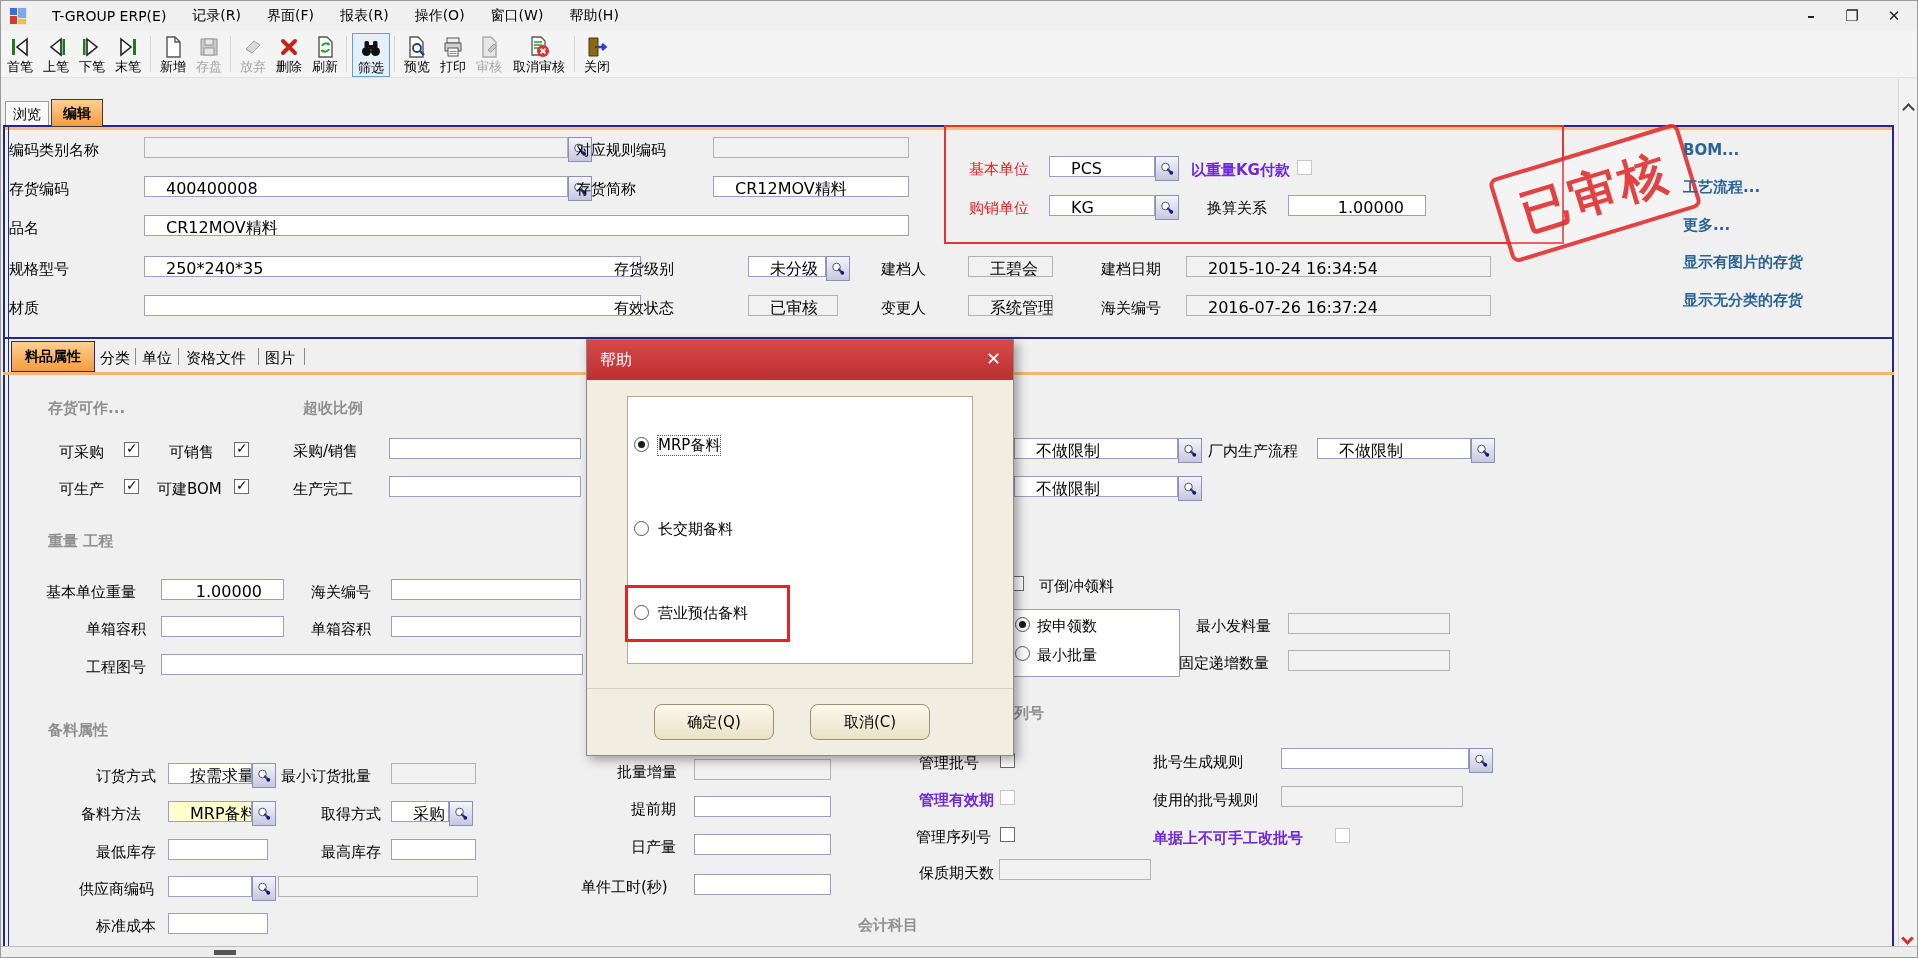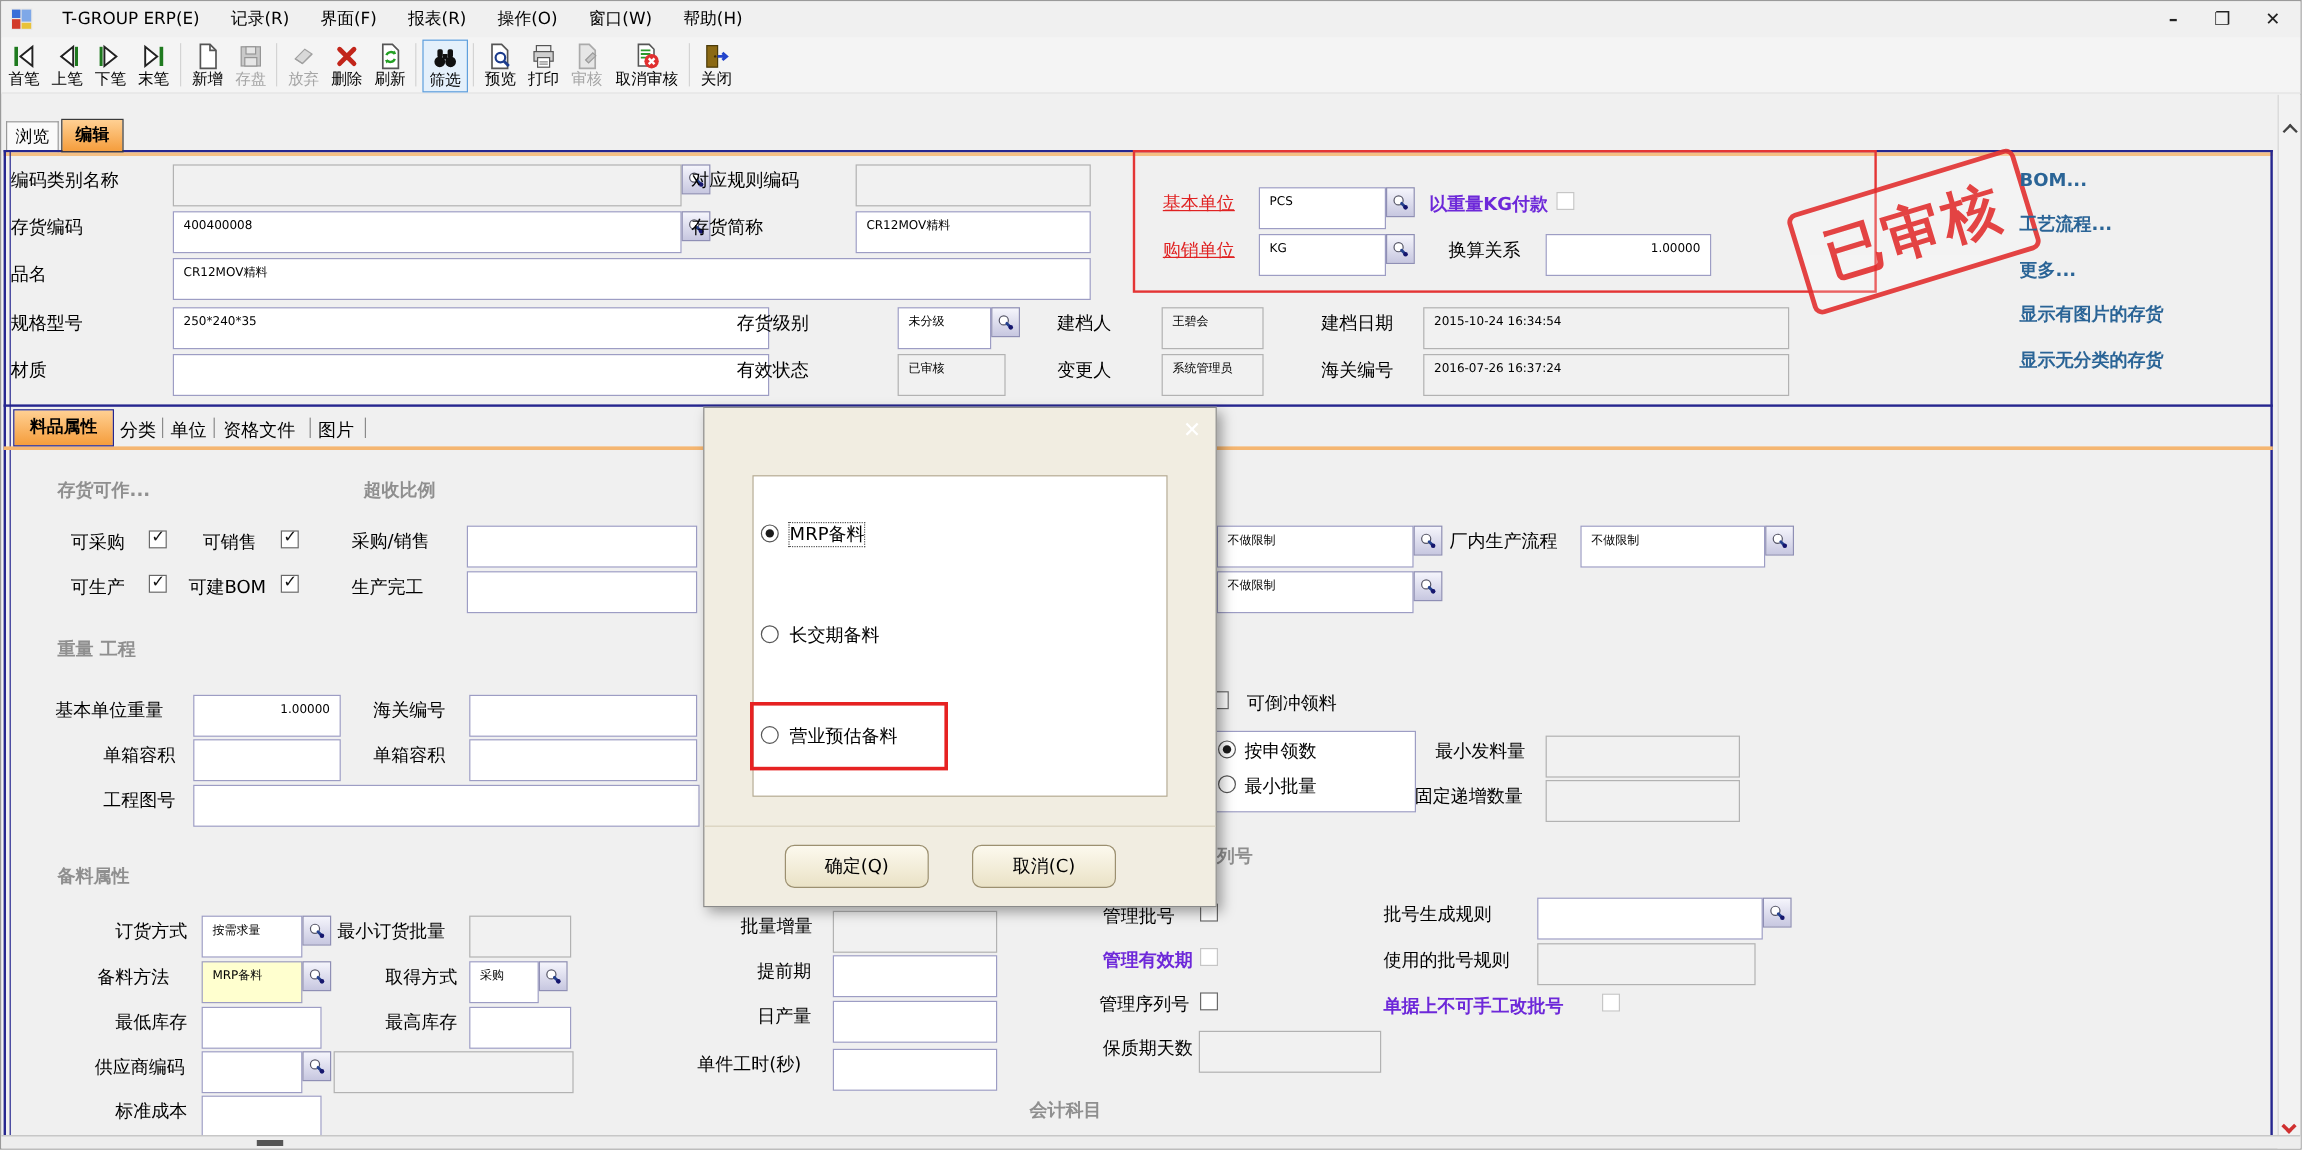--- a/index.html
+++ b/index.html
@@ -32,7 +32,7 @@
   
   .lbl { position:absolute; font-size:15px; color:#000; white-space:nowrap; }
   .lbl.r { }
-  .lbl.red { color:#e02222;text-decoration:underline; }
+  .lbl.red { color:#e02222; }
   .lbl.gray { color:#6d28d9;font-weight:bold; }
   .sect { position:absolute; font-size:15px; font-weight:bold; color:#8f8f8f; white-space:nowrap; }
   .fld { position:absolute; height:35px; background:#fff; border:1px solid #9d9dc4; font-size:10px; line-height:23px; padding:0 8px; overflow:hidden; white-space:nowrap; color:#000; }

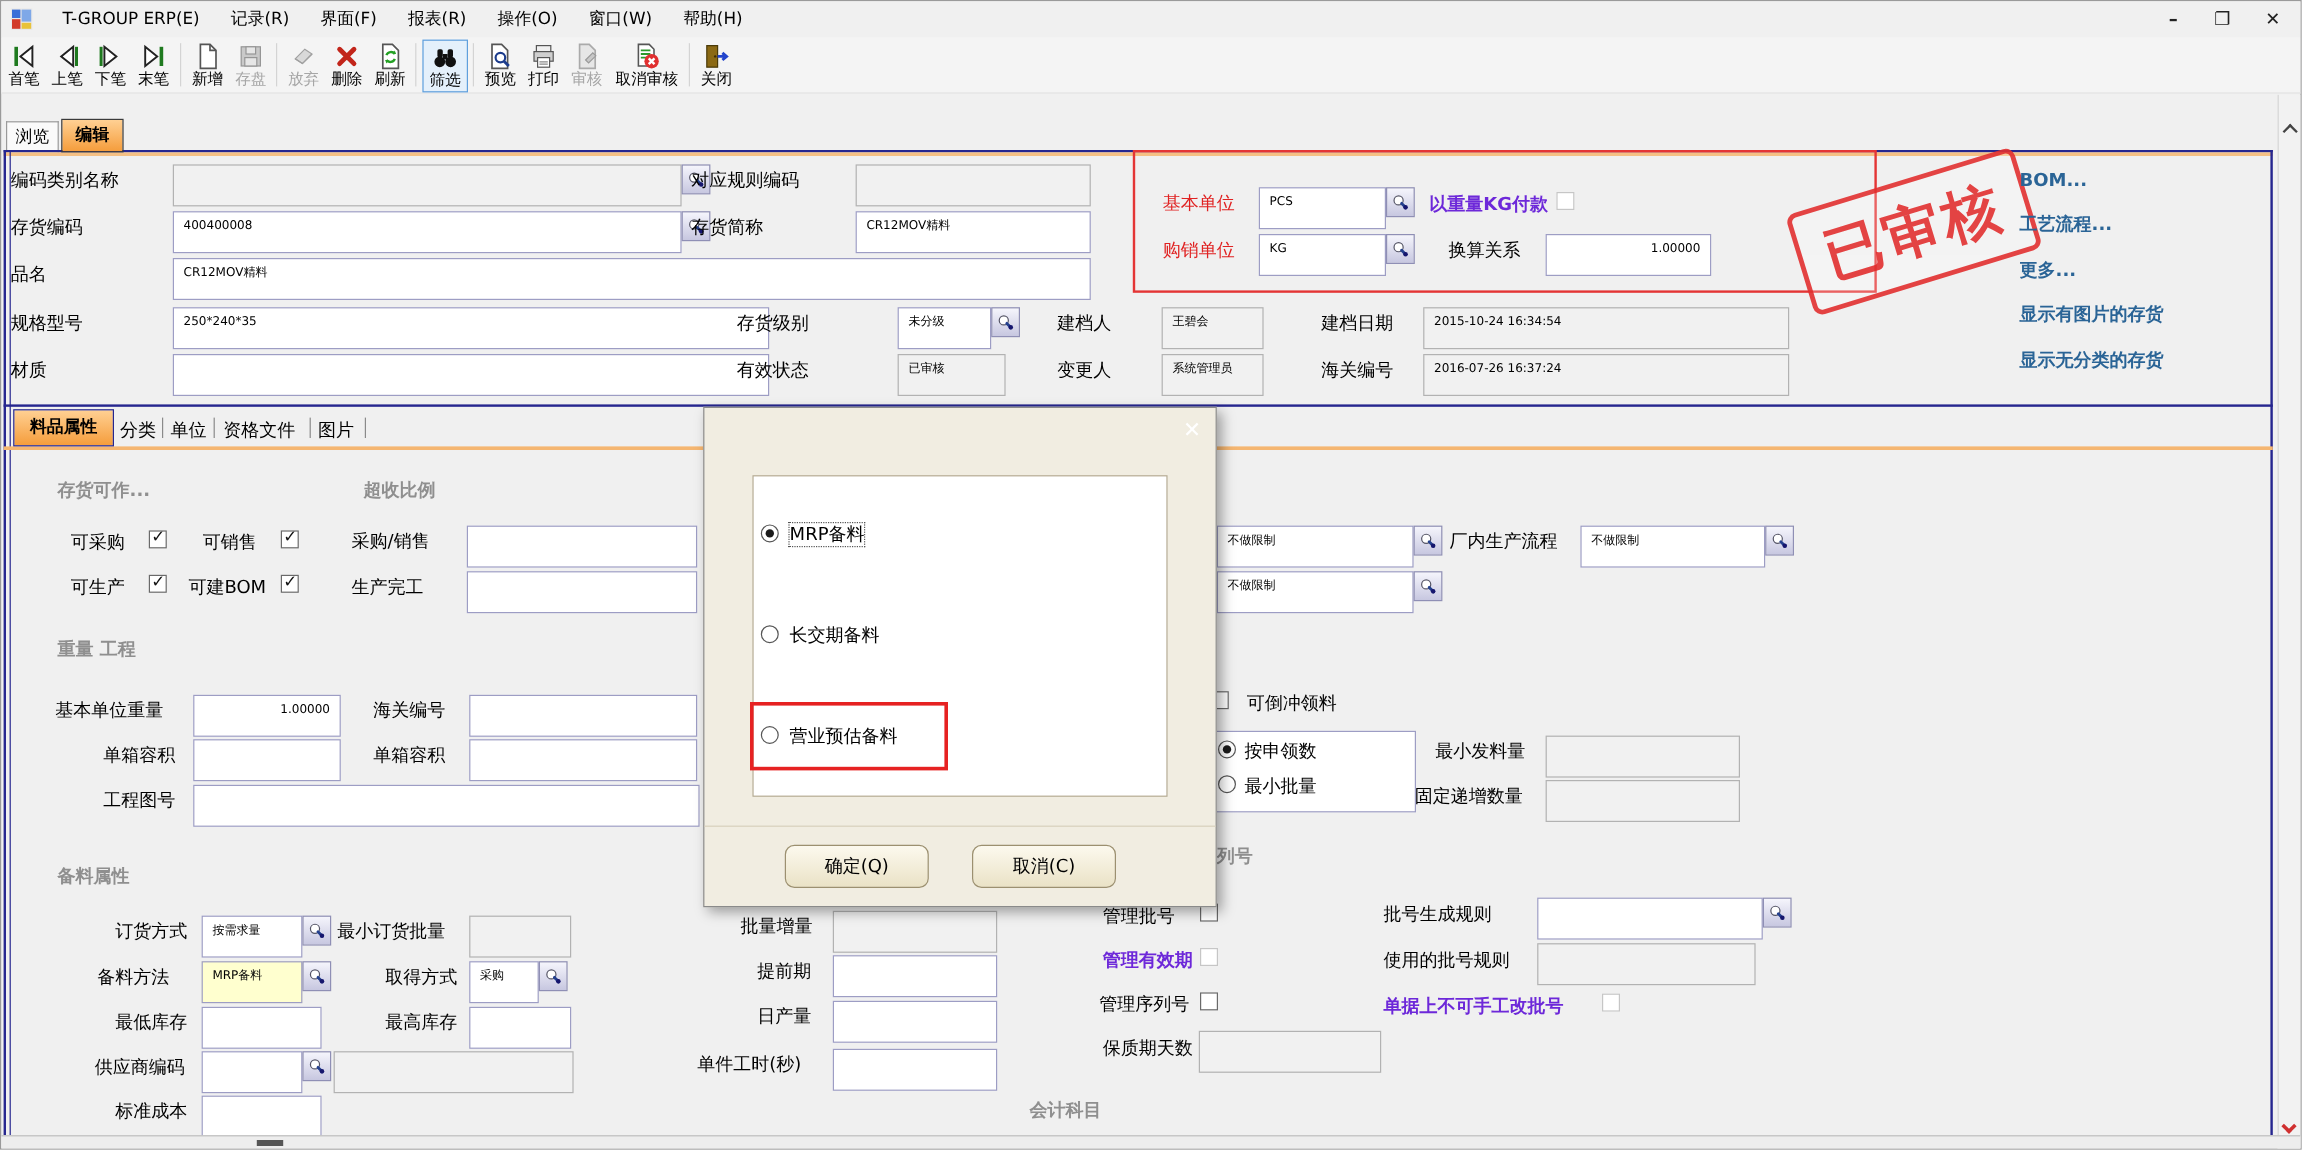--- a/index.html
+++ b/index.html
@@ -35,7 +35,7 @@
   .lbl.red { color:#e02222; }
   .lbl.gray { color:#6d28d9;font-weight:bold; }
   .sect { position:absolute; font-size:15px; font-weight:bold; color:#8f8f8f; white-space:nowrap; }
-  .fld { position:absolute; height:35px; background:#fff; border:1px solid #9d9dc4; font-size:10px; line-height:23px; padding:0 8px; overflow:hidden; white-space:nowrap; color:#000; }
+  .fld { position:absolute; height:21px; background:#fff; border:1px solid #9d9dc4; font-size:16px; line-height:23px; padding:0 21px; overflow:hidden; white-space:nowrap; color:#000; }
   .fld.ro { background:#f1f1f1; border-color:#b2b2b2; }
   .fld.num { text-align:right; }
   .fld.yel { background:#ffffcf; }

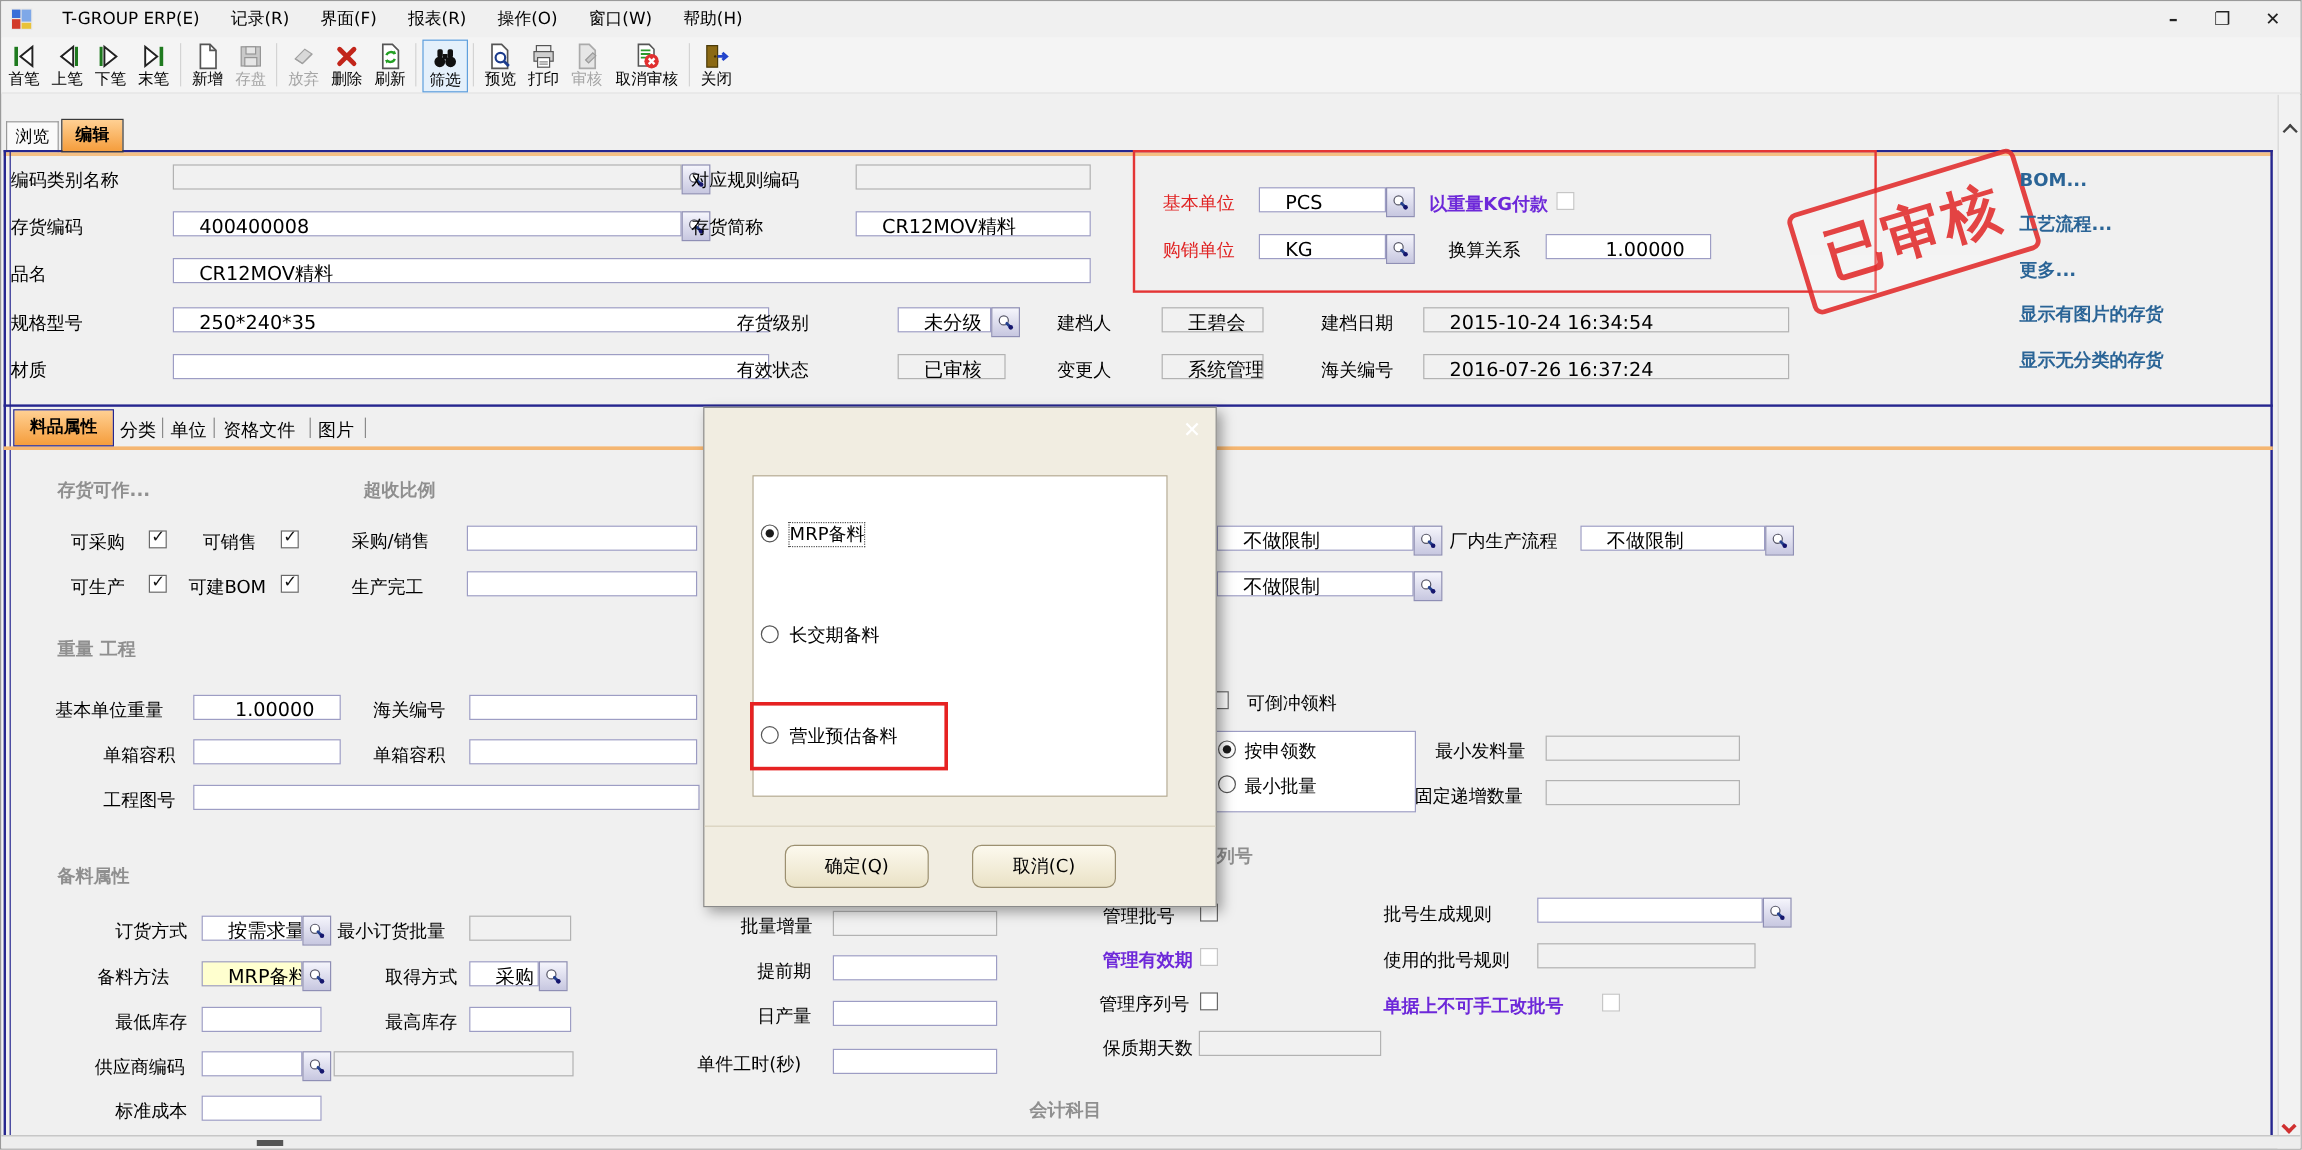--- a/index.html
+++ b/index.html
@@ -501,6 +501,7 @@
 <span class="sect" style="left:857px;top:915px">会计科目</span>
 
 <div id="modal">
+  <div id="modal-title">帮助</div>
   <span id="modal-close">✕</span>
   <div id="modal-list"></div>
   <span class="rad on" style="left:47px;top:97px"></span>

